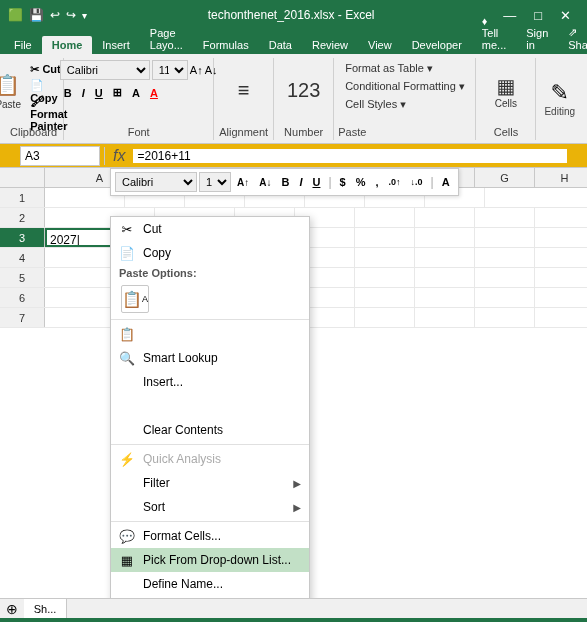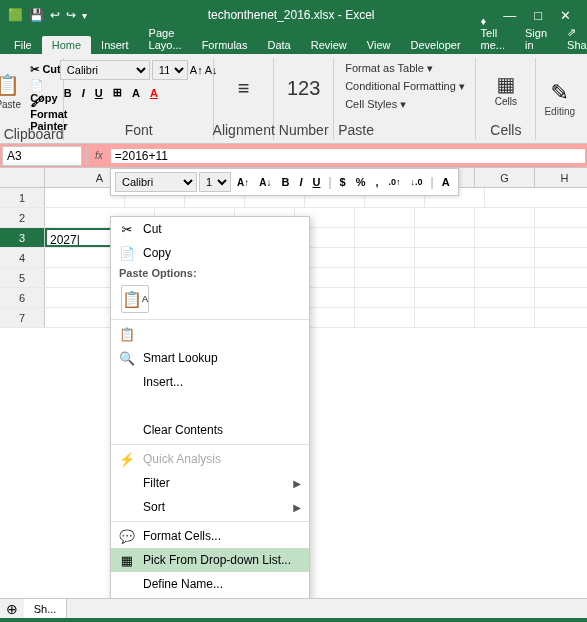--- a/index.html
+++ b/index.html
@@ -38,7 +38,7 @@
     .ribbon-tab.active {
       background: #f0f0f0;
       color: #217346;
-      font-weight: normal;
+      font-weight: bold;
     }
 
     

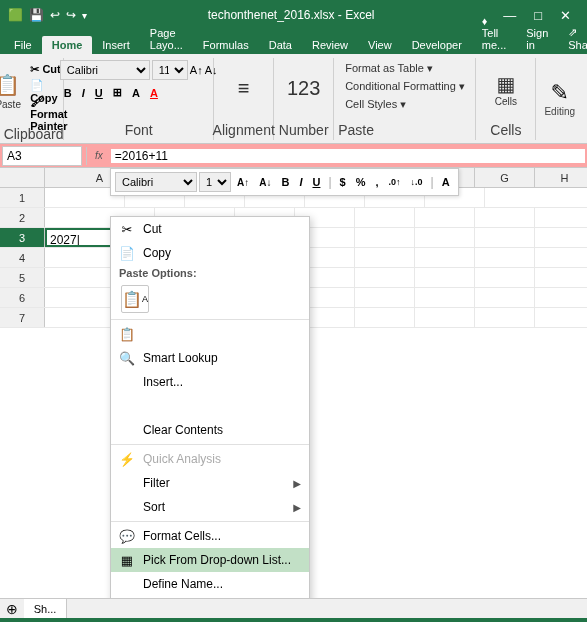--- a/index.html
+++ b/index.html
@@ -60,7 +60,7 @@
       min-width: 60px;
     }
     .ribbon-group-label {
-      font-size: 14px;
+      font-size: 11px;
       color: #444;
       margin-top: auto;
       padding-top: 2px;

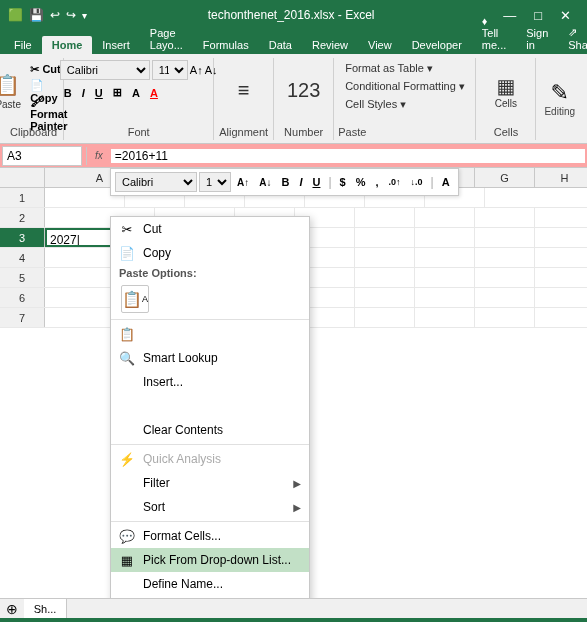--- a/index.html
+++ b/index.html
@@ -95,12 +95,12 @@
 
     
     .formula-bar {
-      background: #fca5a5;
+      background: #eab308;
       border-bottom: 1px solid #c8c8c8;
       display: flex;
       align-items: center;
       height: 24px;
-      padding: 0 2px;
+      padding: 0 20px;
       gap: 4px;
     }
     .name-box {

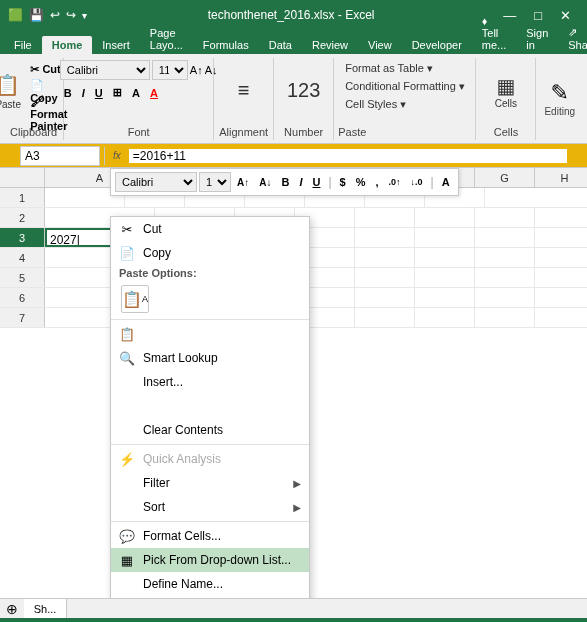--- a/index.html
+++ b/index.html
@@ -111,7 +111,7 @@
       height: 20px;
     }
     .formula-divider { width: 1px; background: #c8c8c8; height: 18px; }
-    .fx-label { font-size: 10px; font-style: italic; color: #555; padding: 0 4px; }
+    .fx-label { font-size: 16px; font-style: italic; color: #555; padding: 0 4px; }
     .formula-input { flex: 1; border: none; outline: none; font-size: 12px; padding: 0 4px; }
 
     

